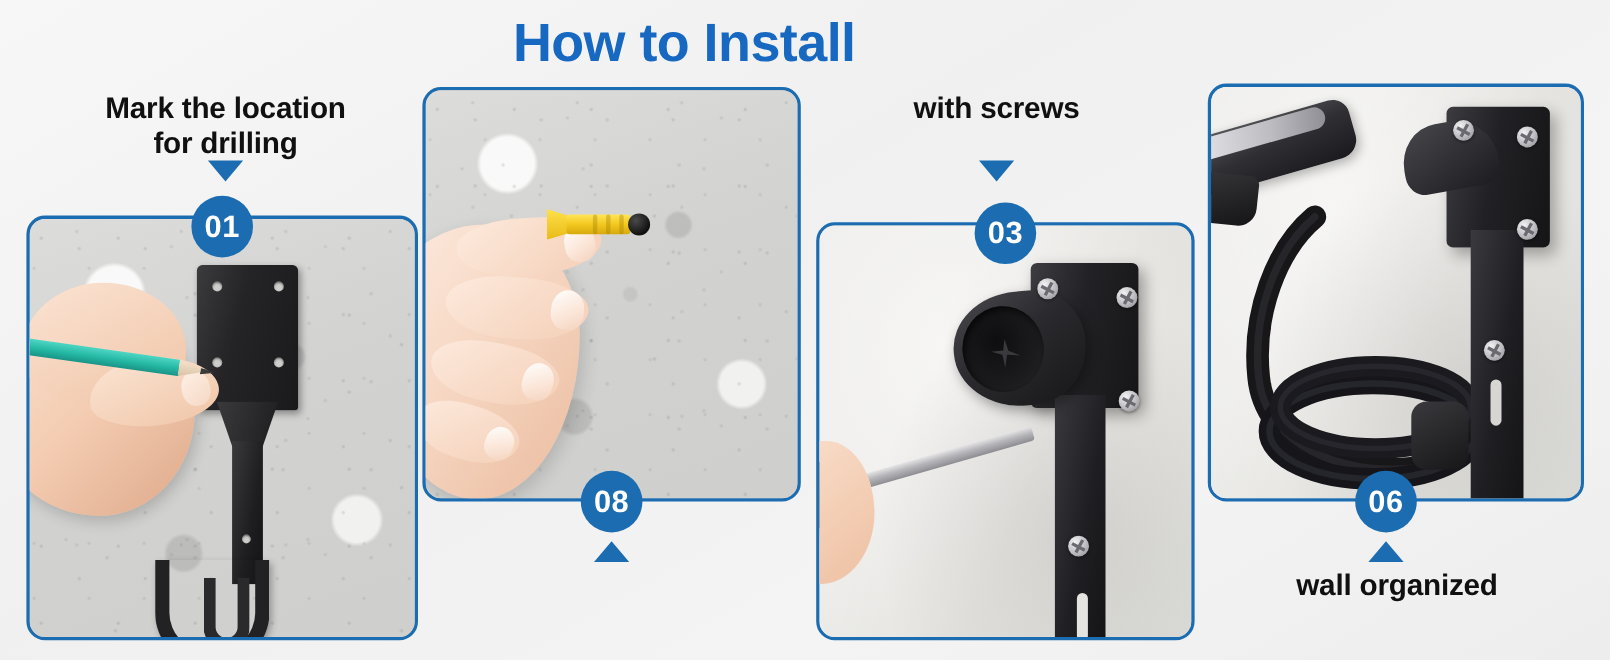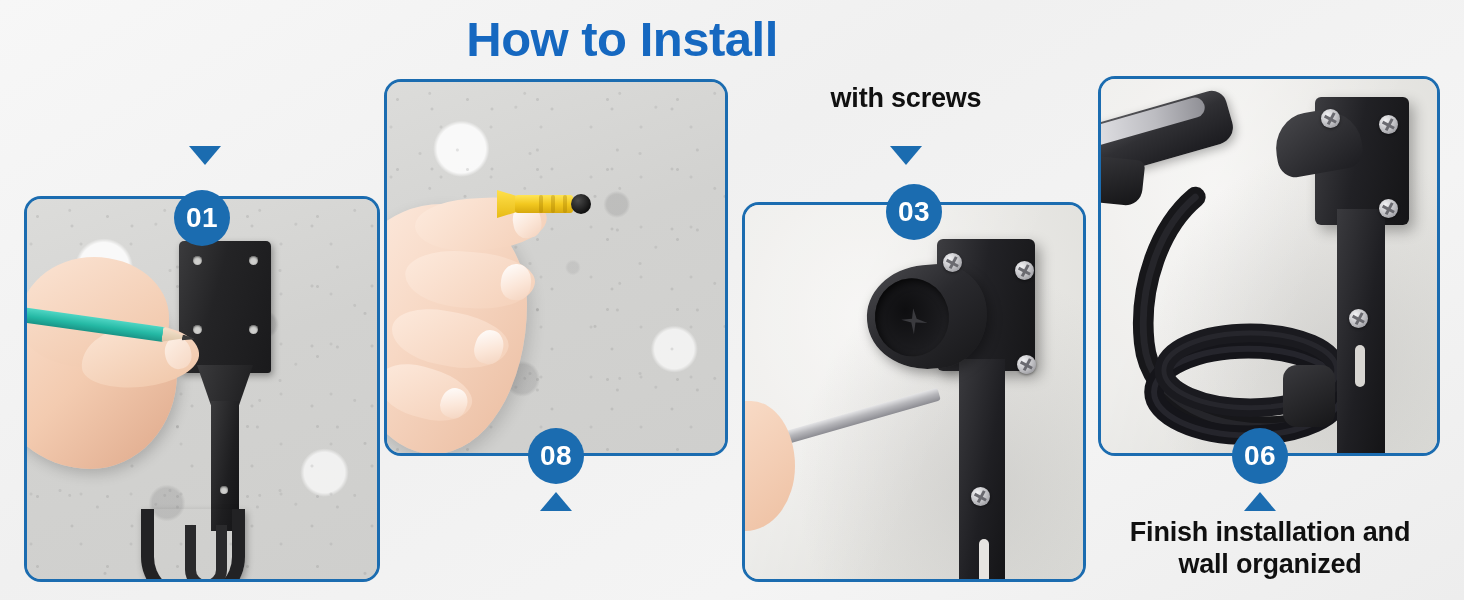--- a/index.html
+++ b/index.html
@@ -353,6 +353,10 @@
 
   <div class="title">How to Install</div>
 
+  <div class="caption" style="left:30px; top:82px; width:350px;">
+    <div>Mark the location</div>
+    <div>for drilling</div>
+  </div>
   <div class="arrow down" style="left:189px; top:146px;"></div>
   <div class="card" style="left:24px; top:196px; width:356px; height:386px;">
     <div class="photo">

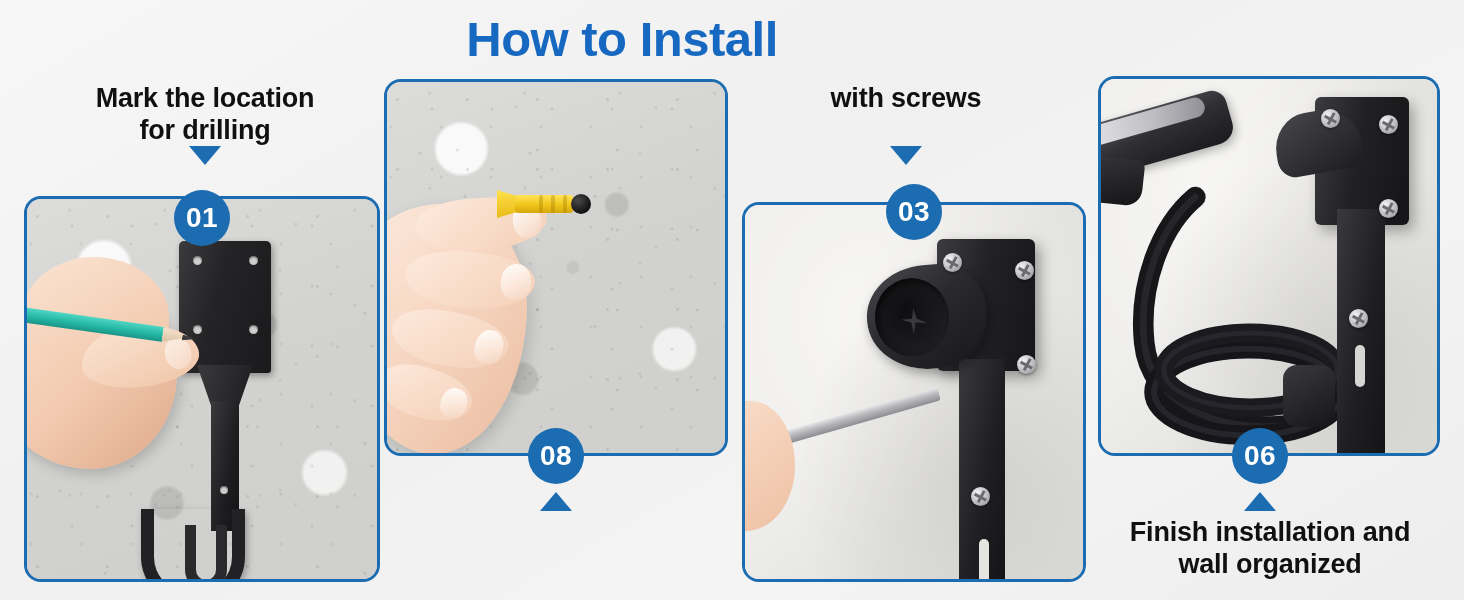--- a/index.html
+++ b/index.html
@@ -388,7 +388,7 @@
       </div>
     </div>
   </div>
-  <div class="badge" style="left:174px; top:190px;text-align:right;">01</div>
+  <div class="badge" style="left:174px; top:178px;text-align:right;">01</div>
 
   <div class="card" style="left:384px; top:79px; width:344px; height:377px;">
     <div class="photo">

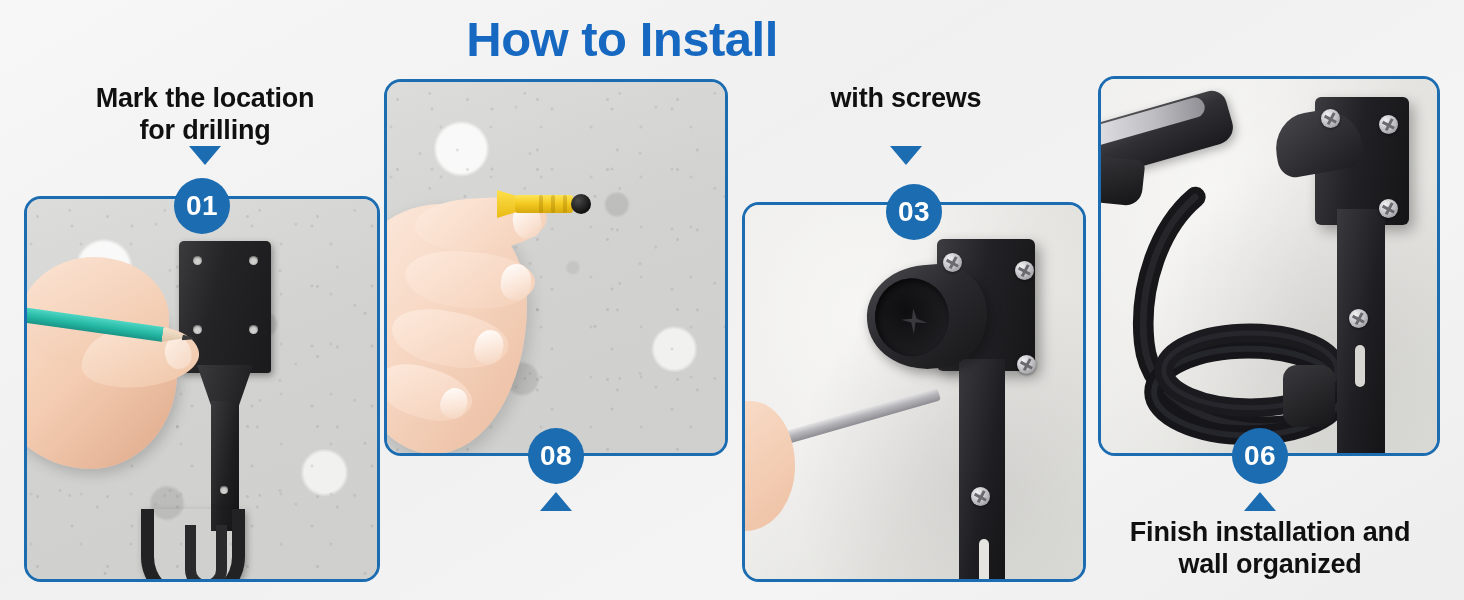--- a/index.html
+++ b/index.html
@@ -490,7 +490,6 @@
   <div class="badge" style="left:1232px; top:428px;">06</div>
   <div class="arrow up" style="left:1244px; top:492px;"></div>
   <div class="caption" style="left:1085px; top:516px; width:370px;">
-    <div>Finish installation and</div>
     <div>wall organized</div>
   </div>
 

